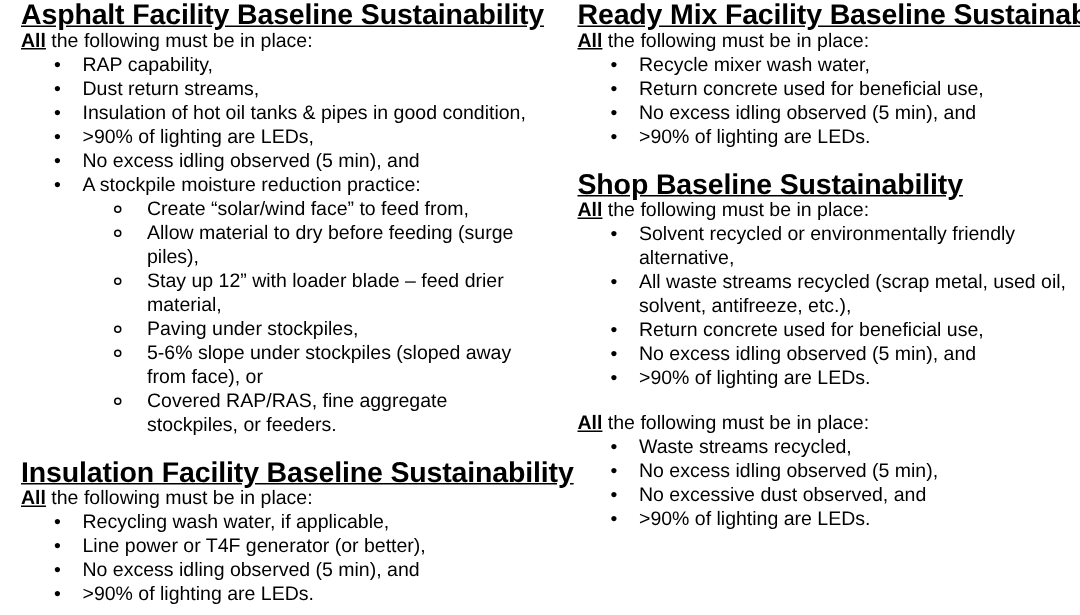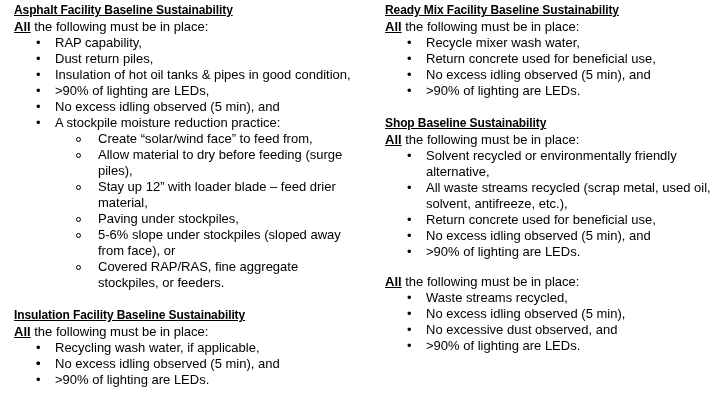--- a/index.html
+++ b/index.html
@@ -39,7 +39,7 @@
     margin-top: 14px;
   }
   .section-heading {
-    font-size: 12px;
+    font-size: 19px;
     font-weight: bold;
     text-decoration: underline;
     line-height: 17px;

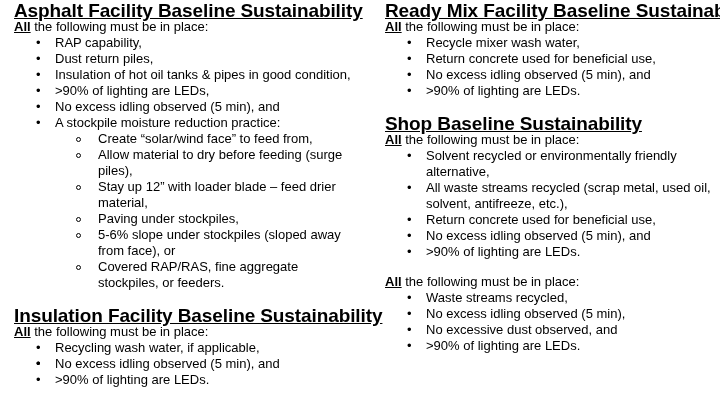--- a/index.html
+++ b/index.html
@@ -128,7 +128,7 @@
           </li>
           <li>
             <span class="bullet">•</span>
-            <span class="btext">Dust return piles,</span>
+            <span class="btext">Dust return streams,</span>
           </li>
           <li>
             <span class="bullet">•</span>

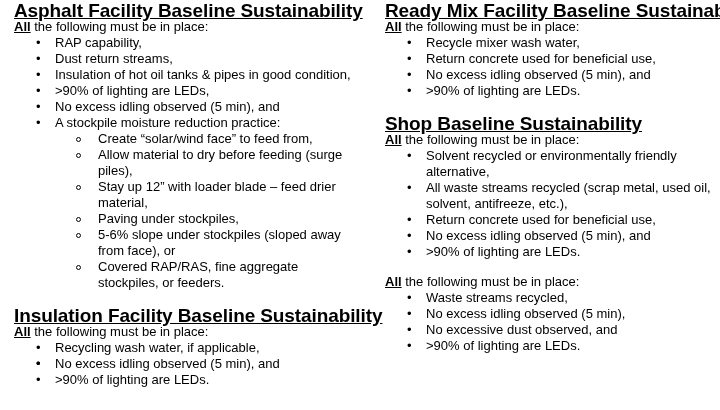--- a/index.html
+++ b/index.html
@@ -184,6 +184,7 @@
           </li>
           <li>
             <span class="bullet">•</span>
+            <span class="btext">Line power or T4F generator (or better),</span>
           </li>
           <li>
             <span class="bullet">•</span>

